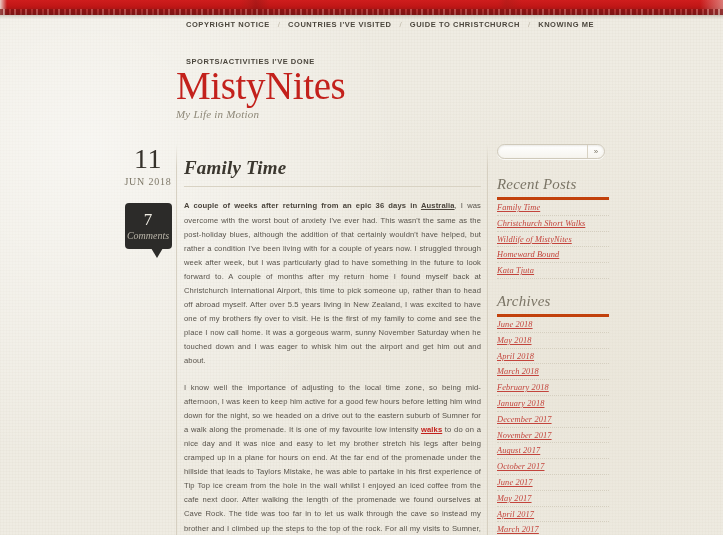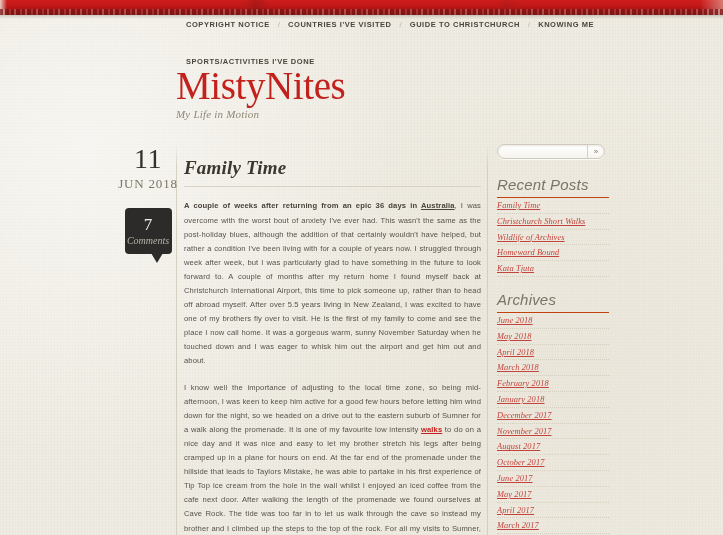--- a/index.html
+++ b/index.html
@@ -152,7 +152,7 @@
   }
   .meta-monthyear {
     font-family: "Liberation Serif", serif;
-    font-size: 13px;
+    font-size: 10px;
     letter-spacing: 0.8px;
     color: #7d7767;
     margin-top: 2px;

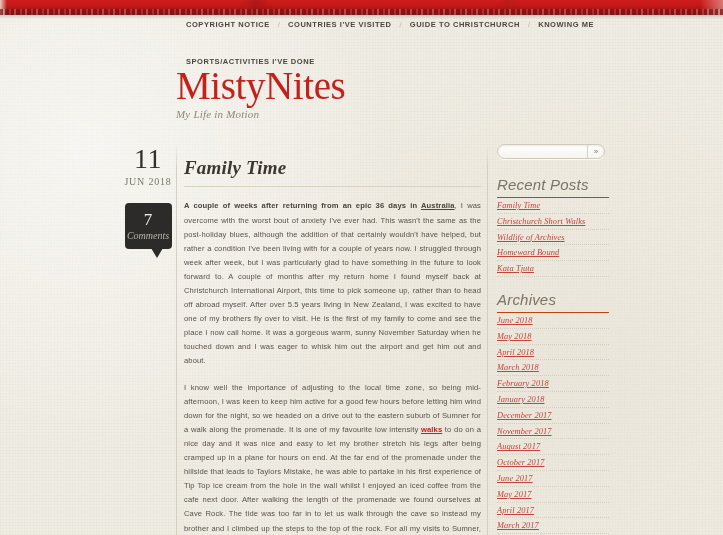--- a/index.html
+++ b/index.html
@@ -278,12 +278,12 @@
 
   .widget { margin-top: 17px; }
   .widget-title {
-    font-family: Liberation Sans, sans-serif;
+    font-family: Liberation Serif, serif;
     font-style: italic;
     font-size: 15px;
     color: #7a7465;
     padding-bottom: 4px;
-    border-bottom: 1px solid #c2410c;
+    border-bottom: 3px solid #c2410c;
     letter-spacing: 0.2px;
   }
   .widget ul {

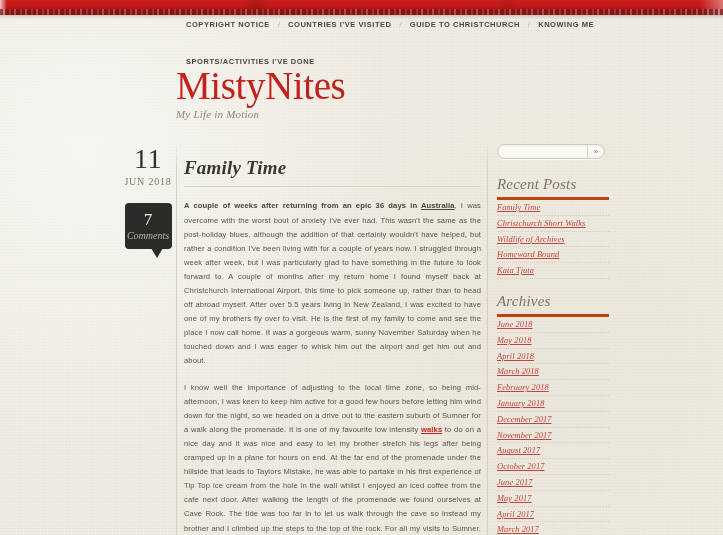--- a/index.html
+++ b/index.html
@@ -388,7 +388,7 @@
               <a>Christchurch Short Walks</a>
             </li>
           <li>
-              <a>Wildlife of Archives</a>
+              <a>Wildlife of MistyNites</a>
             </li>
           <li>
               <a>Homeward Bound</a>

